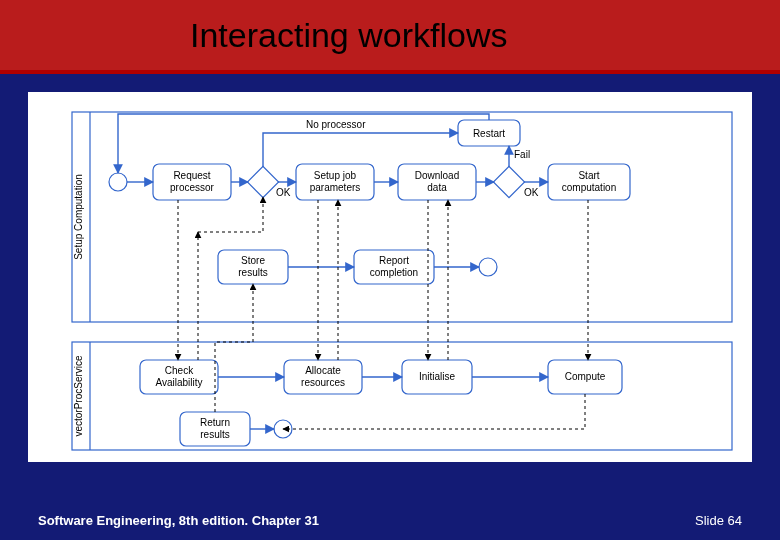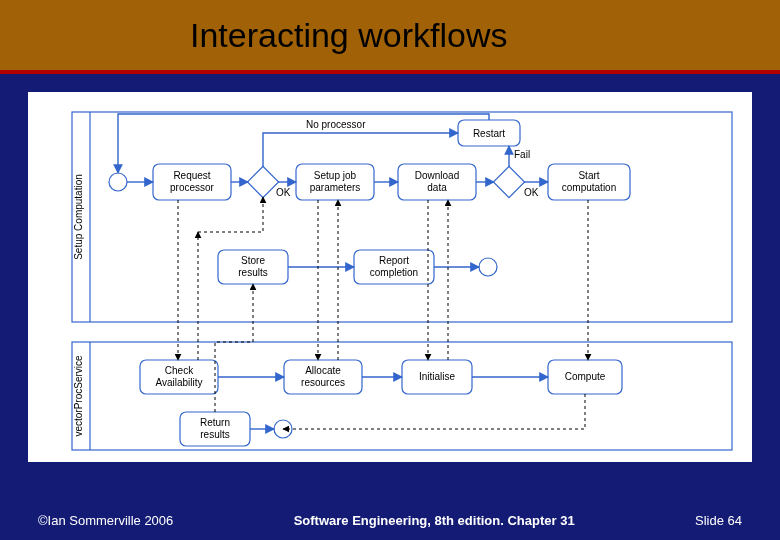--- a/index.html
+++ b/index.html
@@ -5,7 +5,7 @@
   * { box-sizing: border-box; margin: 0; padding: 0; }
   body { width: 780px; height: 540px; background: #000; font-family: Arial, Helvetica, sans-serif; overflow: hidden; }
   .slide { width: 780px; height: 540px; background: #131b75; position: relative; }
-  .title-bar { background: #a16207; height: 70px; display: flex; align-items: center; padding-left: 190px; }
+  .title-bar { background: #b91c1c; height: 70px; display: flex; align-items: center; padding-left: 190px; }
   .title-bar h1 { font-size: 34px; font-weight: 400; color: #000; }
   .red-rule { height: 4px; background: #b00000; }
   .content { padding: 18px 28px 0 28px; }

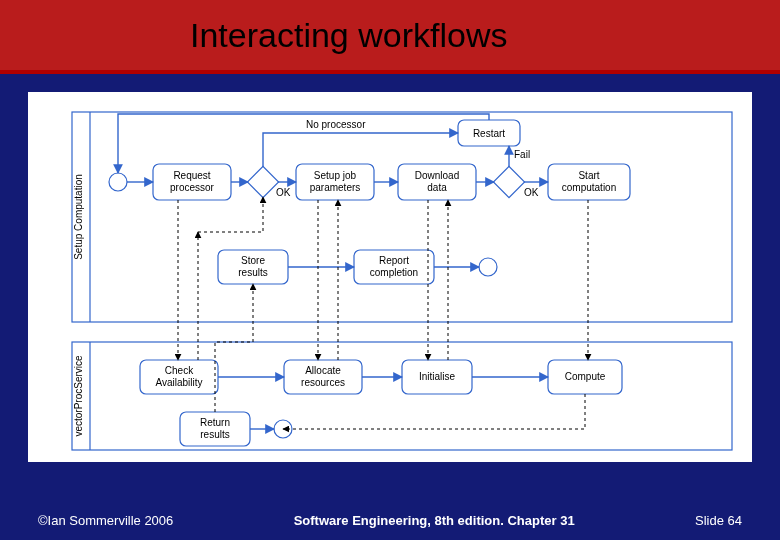--- a/index.html
+++ b/index.html
@@ -154,7 +154,6 @@
   </div>
 
   <div class="footer">
-    <span>©Ian Sommerville 2006</span>
     <span class="center">Software Engineering, 8th edition. Chapter 31</span>
     <span>Slide  64</span>
   </div>

